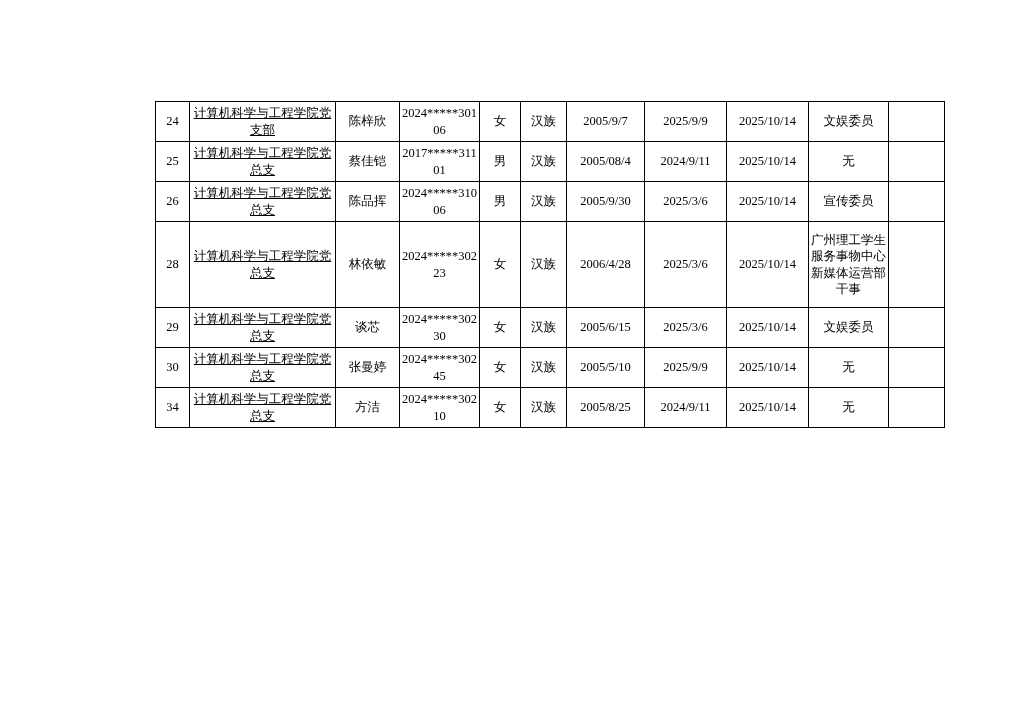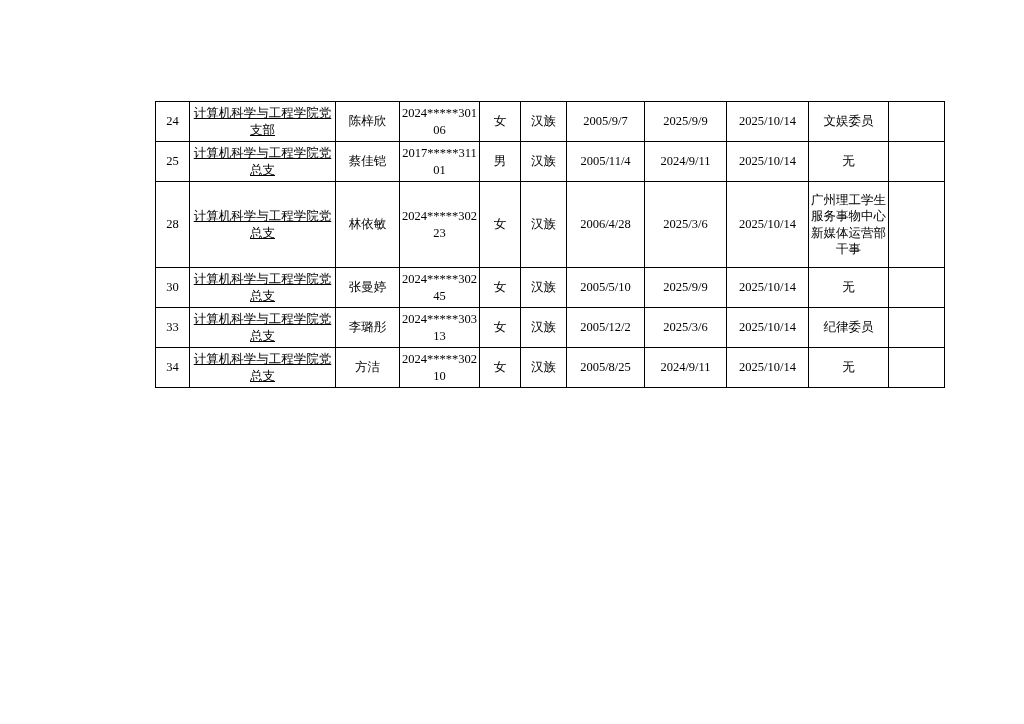--- a/index.html
+++ b/index.html
@@ -100,7 +100,7 @@
           <td class="id">2017*****31101</td>
           <td>男</td>
           <td>汉族</td>
-          <td>2005/11/4</td>
+          <td>2005/08/4</td>
           <td>2024/9/11</td>
           <td>2025/10/14</td>
           <td class="post">无</td>

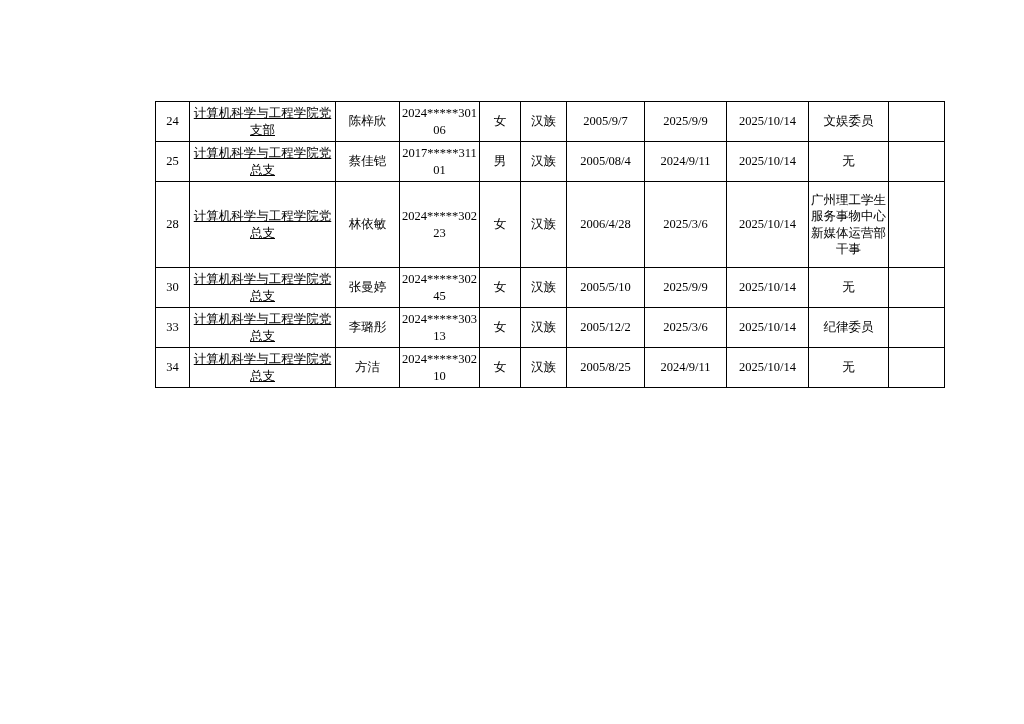--- a/index.html
+++ b/index.html
@@ -107,6 +107,19 @@
           <td></td>
         </tr>
 
+        <tr>
+          <td>26</td>
+          <td class="org">计算机科学与工程学院党总支</td>
+          <td>陈品挥</td>
+          <td class="id">2024*****31006</td>
+          <td>男</td>
+          <td>汉族</td>
+          <td>2005/9/30</td>
+          <td>2025/3/6</td>
+          <td>2025/10/14</td>
+          <td class="post">宣传委员</td>
+          <td></td>
+        </tr>
 
 
         <tr style="height:86px">

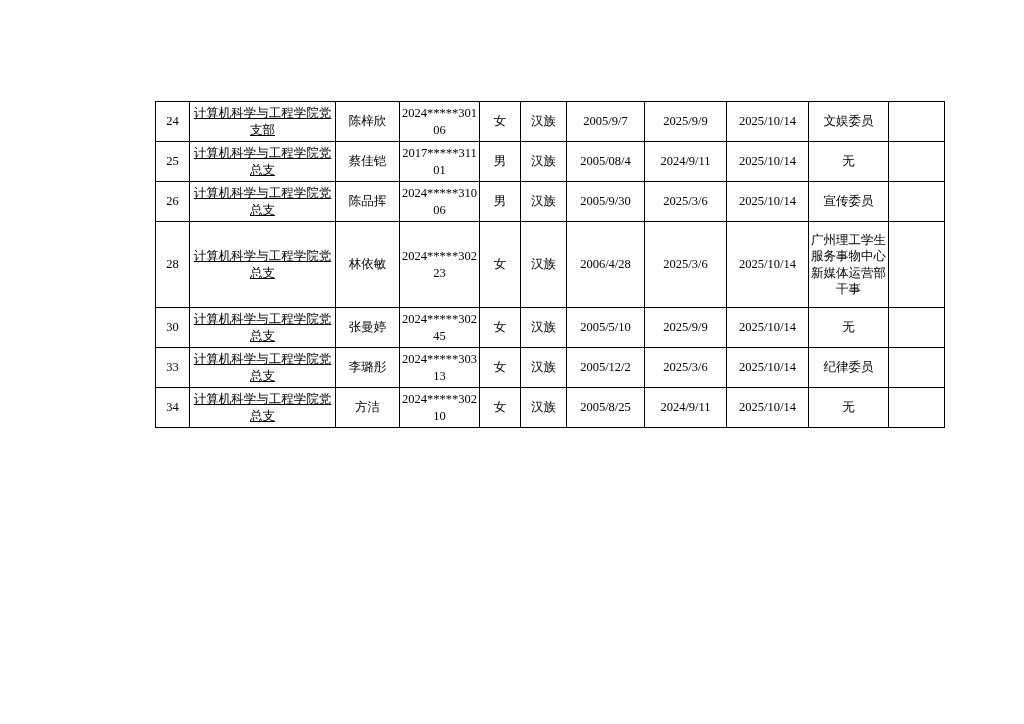--- a/index.html
+++ b/index.html
@@ -136,6 +136,19 @@
           <td></td>
         </tr>
 
+        <tr>
+          <td>29</td>
+          <td class="org">计算机科学与工程学院党总支</td>
+          <td>谈芯</td>
+          <td class="id">2024*****30230</td>
+          <td>女</td>
+          <td>汉族</td>
+          <td>2005/6/15</td>
+          <td>2025/3/6</td>
+          <td>2025/10/14</td>
+          <td class="post">文娱委员</td>
+          <td></td>
+        </tr>
 
         <tr>
           <td>30</td>

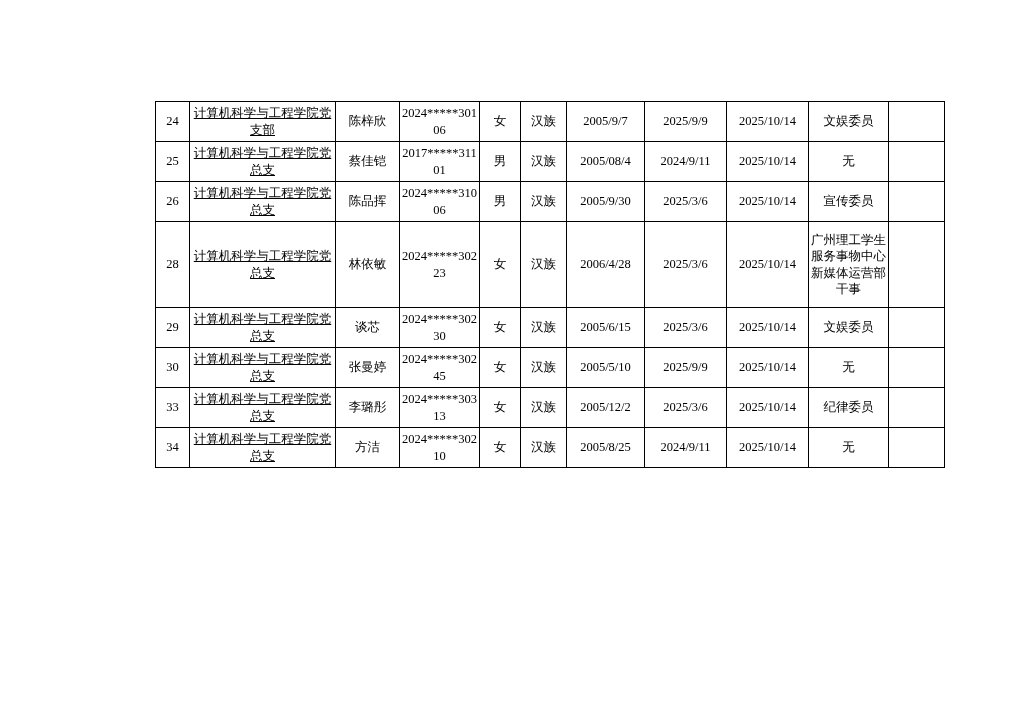--- a/index.html
+++ b/index.html
@@ -166,19 +166,6 @@
 
 
 
-        <tr>
-          <td>33</td>
-          <td class="org">计算机科学与工程学院党总支</td>
-          <td>李璐彤</td>
-          <td class="id">2024*****30313</td>
-          <td>女</td>
-          <td>汉族</td>
-          <td>2005/12/2</td>
-          <td>2025/3/6</td>
-          <td>2025/10/14</td>
-          <td class="post">纪律委员</td>
-          <td></td>
-        </tr>
 
         <tr>
           <td>34</td>

